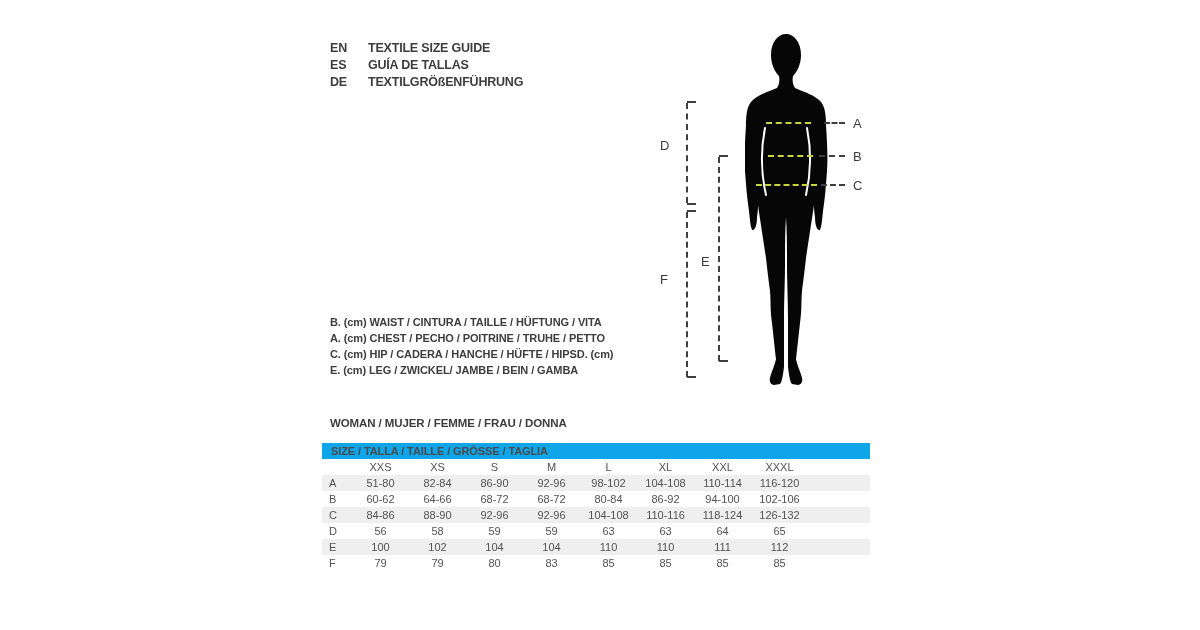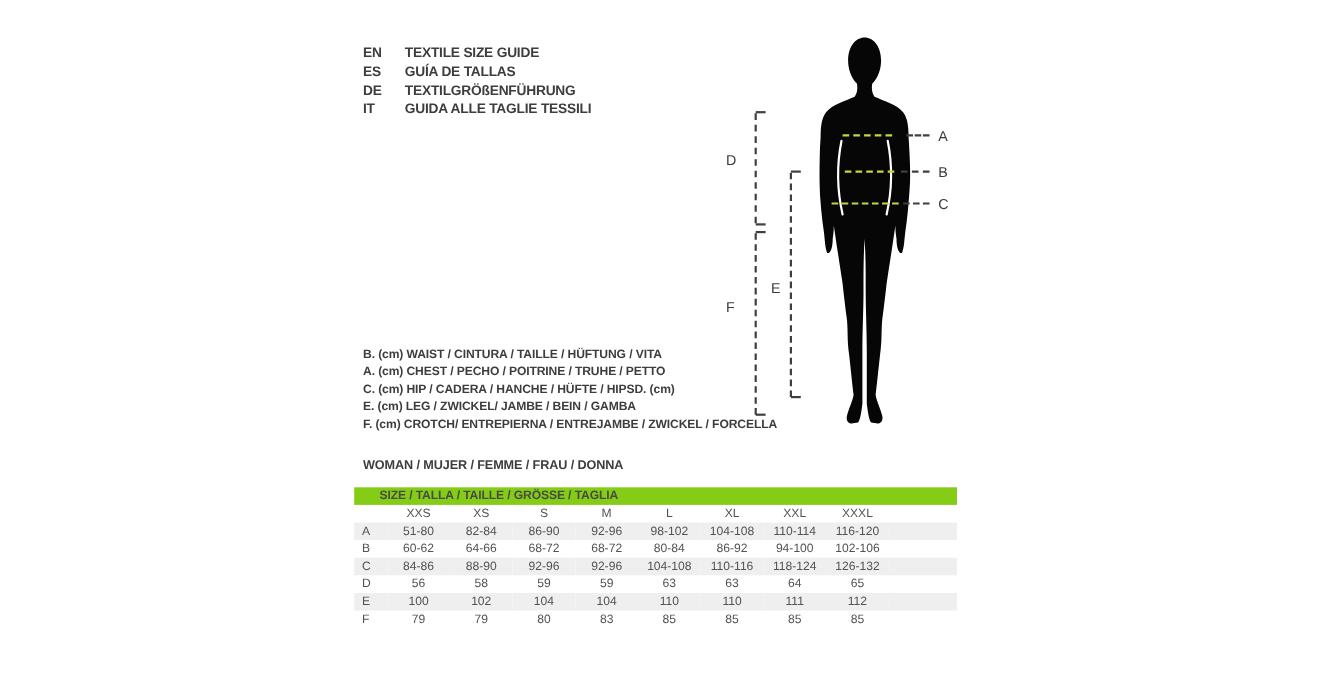--- a/index.html
+++ b/index.html
@@ -76,10 +76,6 @@
   <div class="lang-row">
       <span class="lang-code">DE</span>
       <span class="lang-label">TEXTILGRÖßENFÜHRUNG</span>
-    </div>
-  <div class="lang-row">
-      <span class="lang-code">IT</span>
-      <span class="lang-label">GUIDA ALLE TAGLIE TESSILI</span>
     </div>
 </section>
 

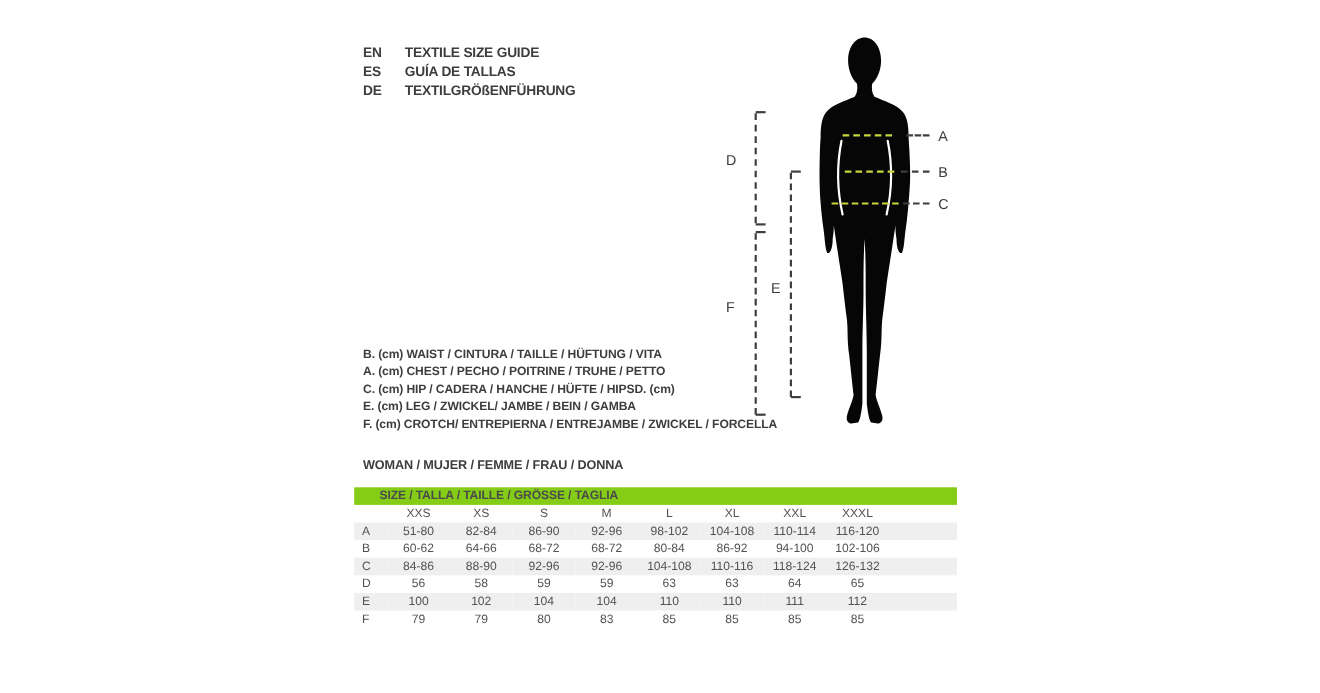--- a/index.html
+++ b/index.html
@@ -157,7 +157,6 @@
   <div class="m-line">A. (cm) CHEST / PECHO / POITRINE / TRUHE / PETTO</div>
   <div class="m-line">C. (cm) HIP / CADERA / HANCHE / HÜFTE / HIPSD. (cm)</div>
   <div class="m-line">E. (cm) LEG / ZWICKEL/ JAMBE / BEIN / GAMBA</div>
-  <div class="m-line">F. (cm) CROTCH/ ENTREPIERNA / ENTREJAMBE / ZWICKEL / FORCELLA</div>
 </section>
 
 <div id="gender">WOMAN / MUJER / FEMME / FRAU / DONNA</div>

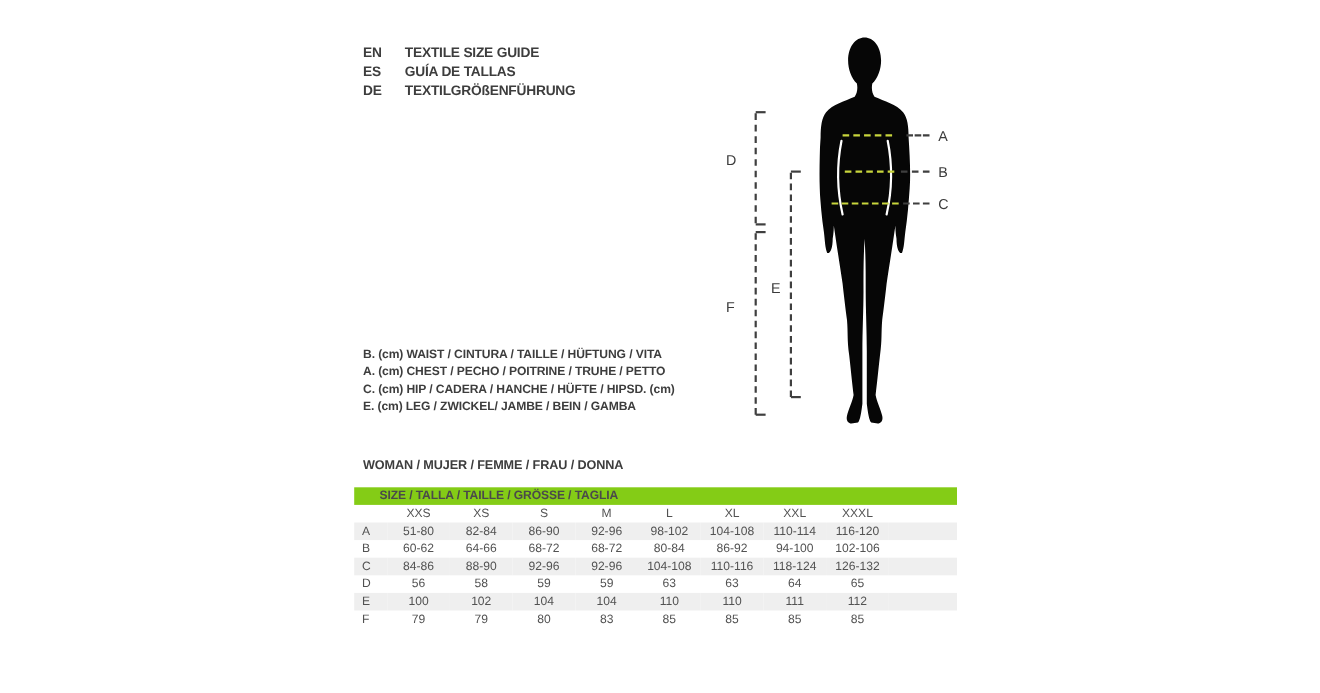--- a/index.html
+++ b/index.html
@@ -49,8 +49,8 @@
   
   #size-header{
     position:absolute;left:322px;top:443px;width:548px;height:16px;
-    background:#84cc16;color:#4a4a4a;font-size:11px;font-weight:700;
-    line-height:16px;padding-left:23px;box-sizing:border-box;letter-spacing:-0.1px;
+    background:#0ea5e9;color:#4a4a4a;font-size:11px;font-weight:700;
+    line-height:16px;padding-left:9px;box-sizing:border-box;letter-spacing:-0.1px;
   }
   #size-table{
     position:absolute;left:322px;top:459px;width:548px;

